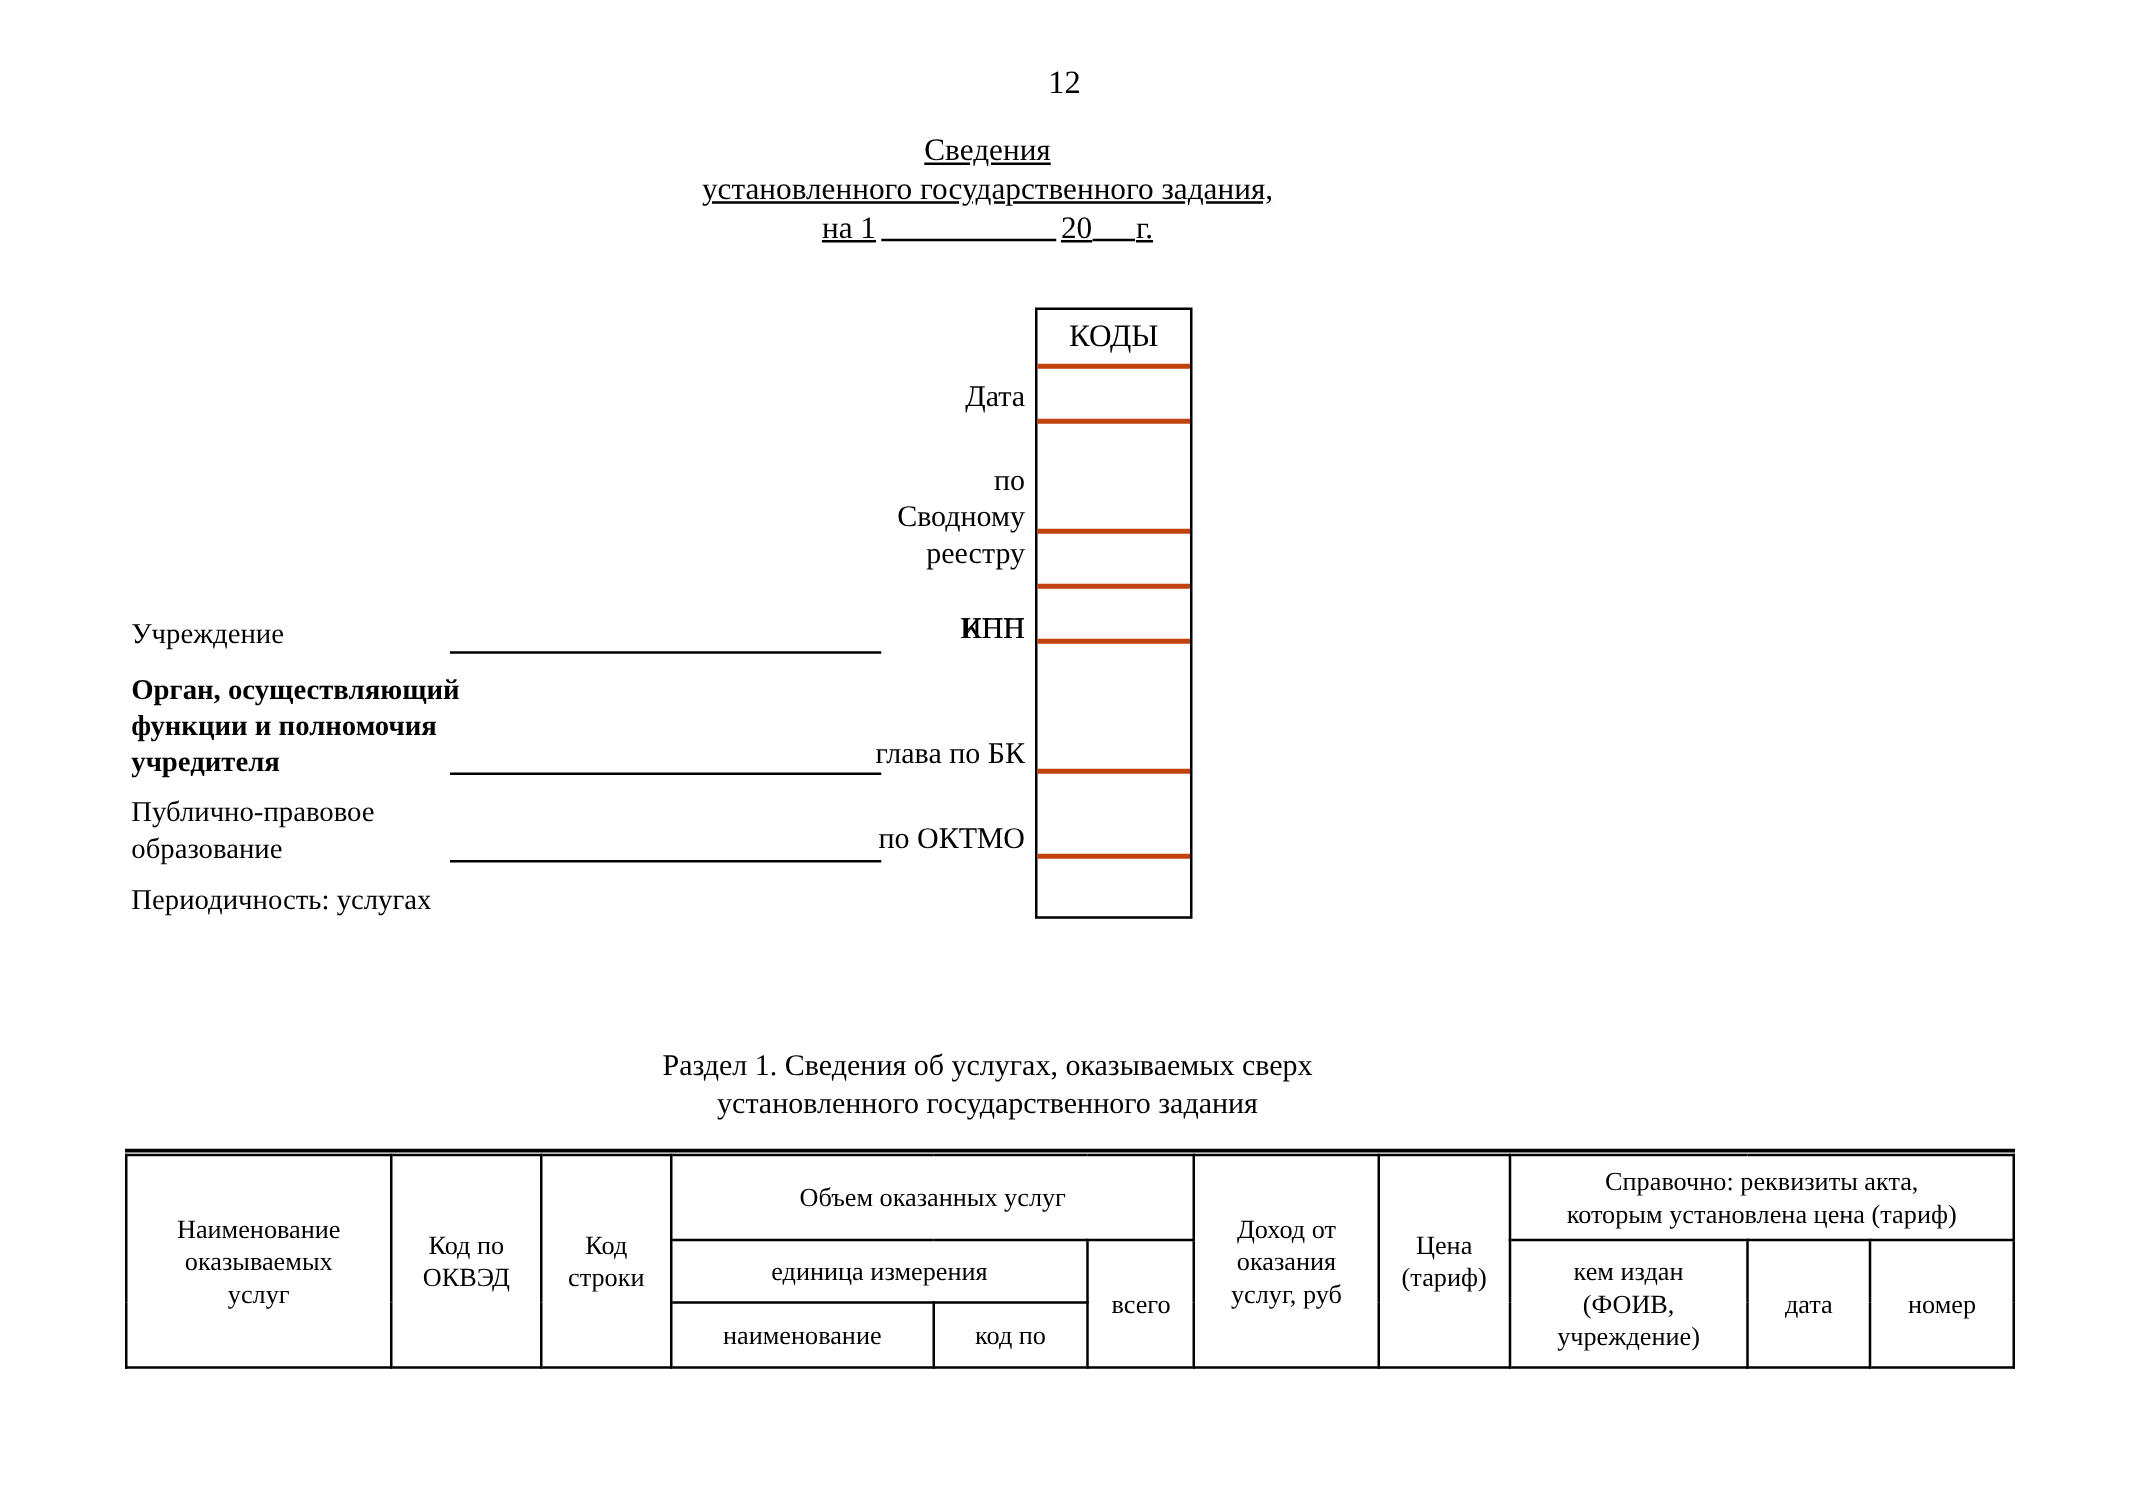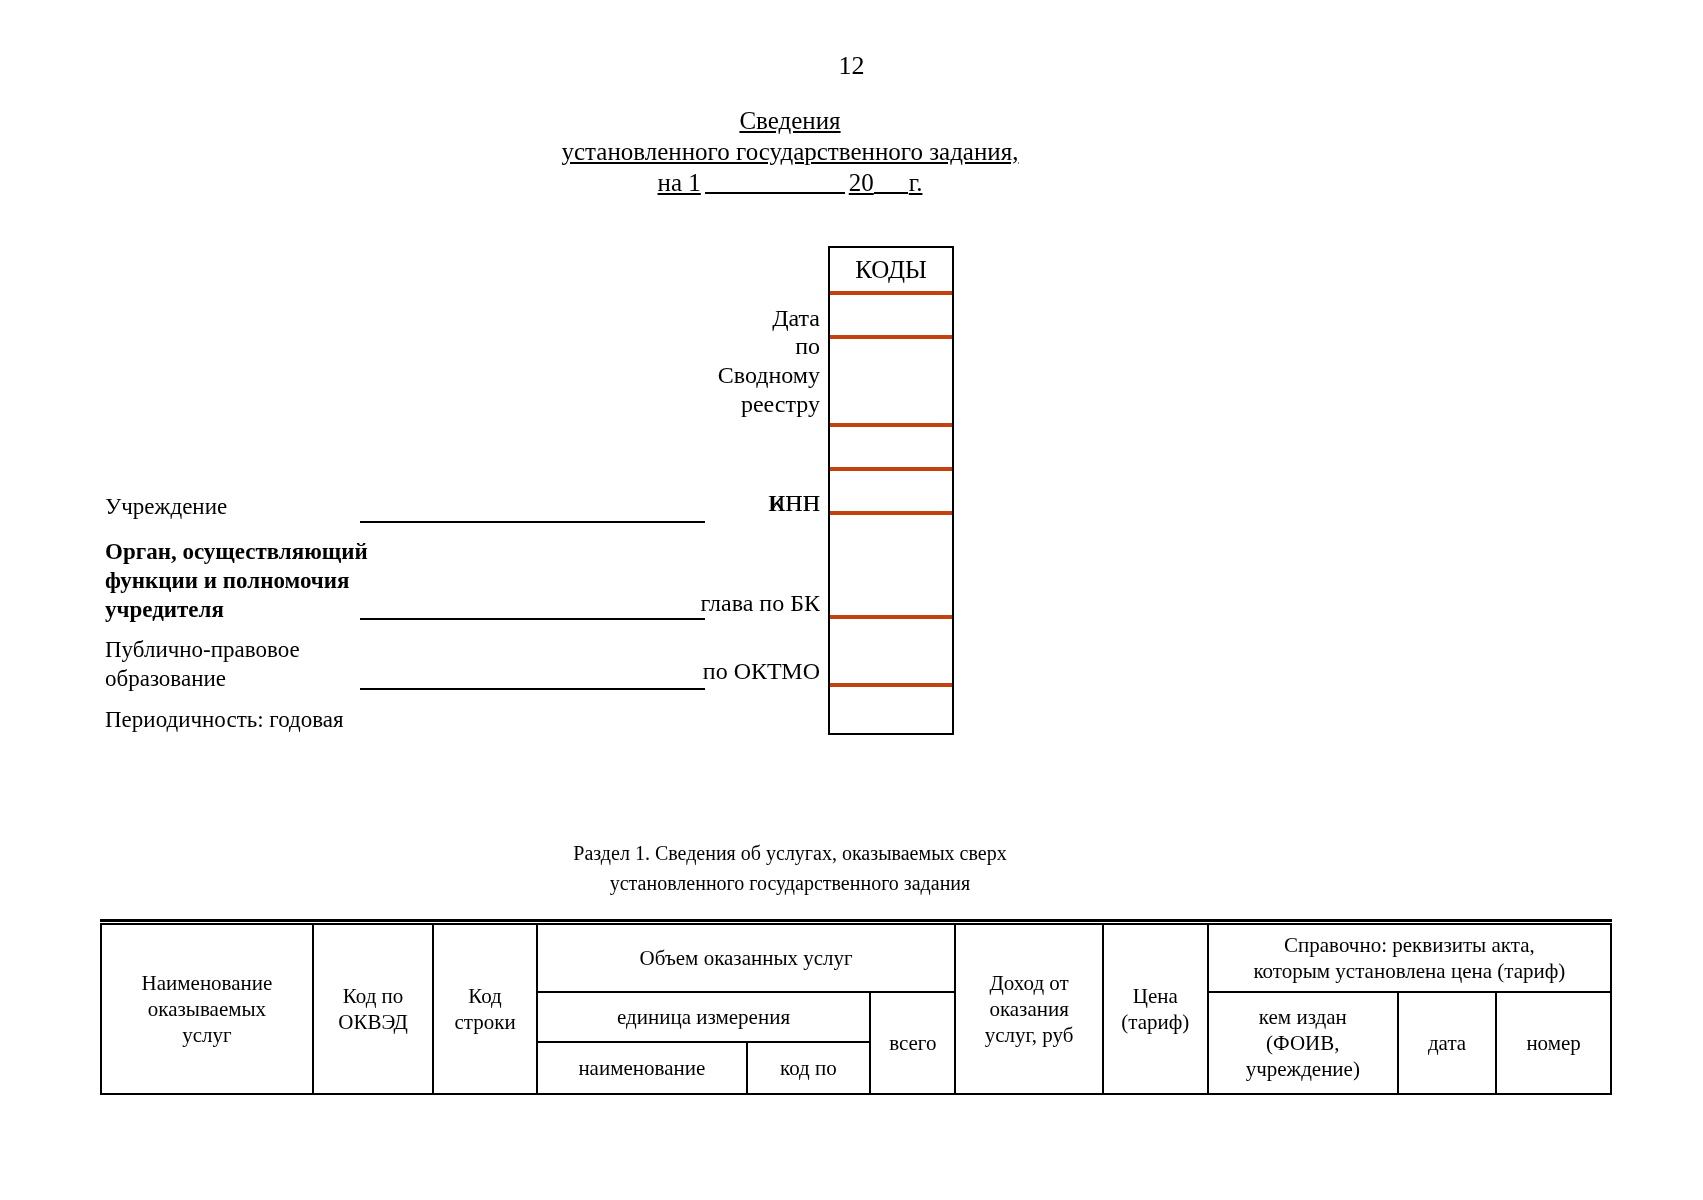--- a/index.html
+++ b/index.html
@@ -164,7 +164,7 @@
 
   <div class="code-label" style="top:304px;">Дата</div>
 
-  <div class="code-label" style="top:332px;">
+  <div class="code-label" style="top:371px;">
     <span style="display:block">по</span>
     <span style="display:block">Сводному</span>
     <span style="display:block">реестру</span>

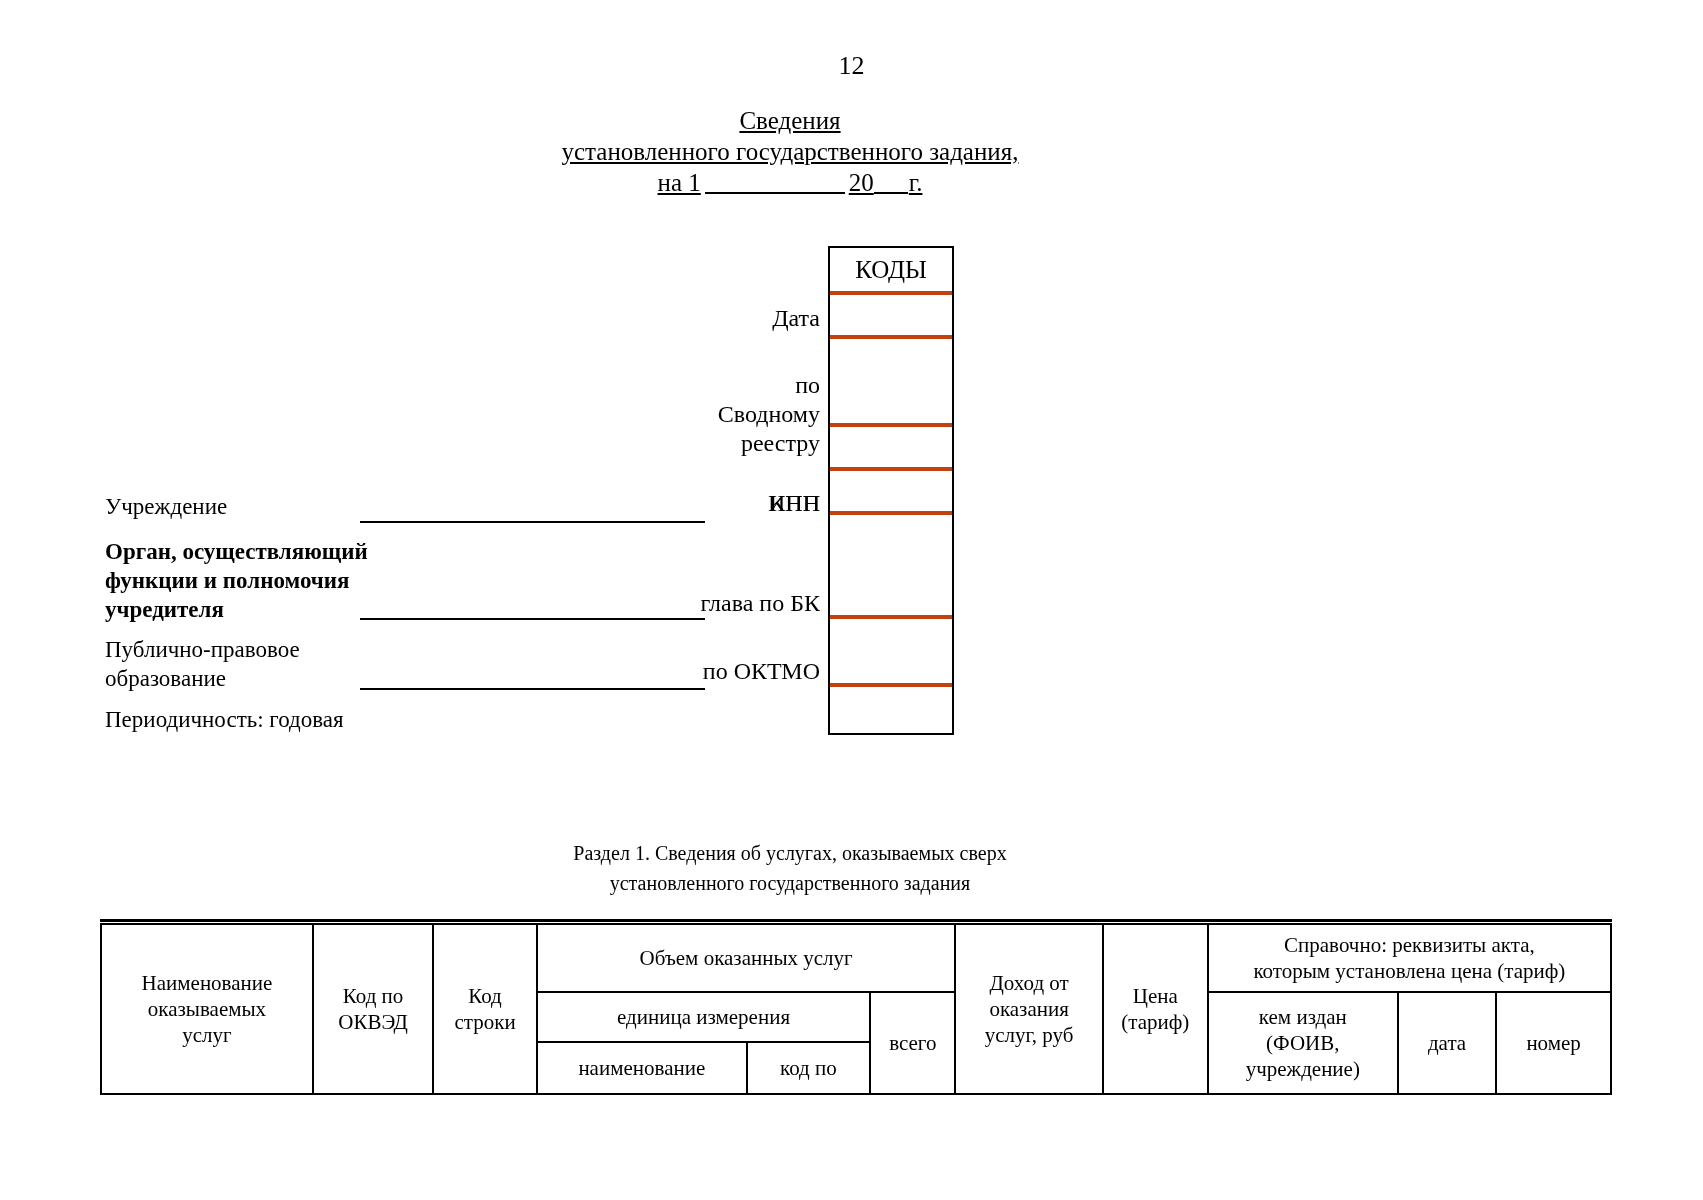--- a/index.html
+++ b/index.html
@@ -202,7 +202,7 @@
   </div>
   <div class="org-rule" style="top:688px;"></div>
 
-  <div class="org-label" style="top:705px; width:400px;">Периодичность: годовая</div>
+  <div class="org-label" style="top:705px; width:400px;">Периодичность: услугах</div>
 
   <div class="section-heading">
     <span style="display:block">Раздел 1. Сведения об услугах, оказываемых сверх</span>

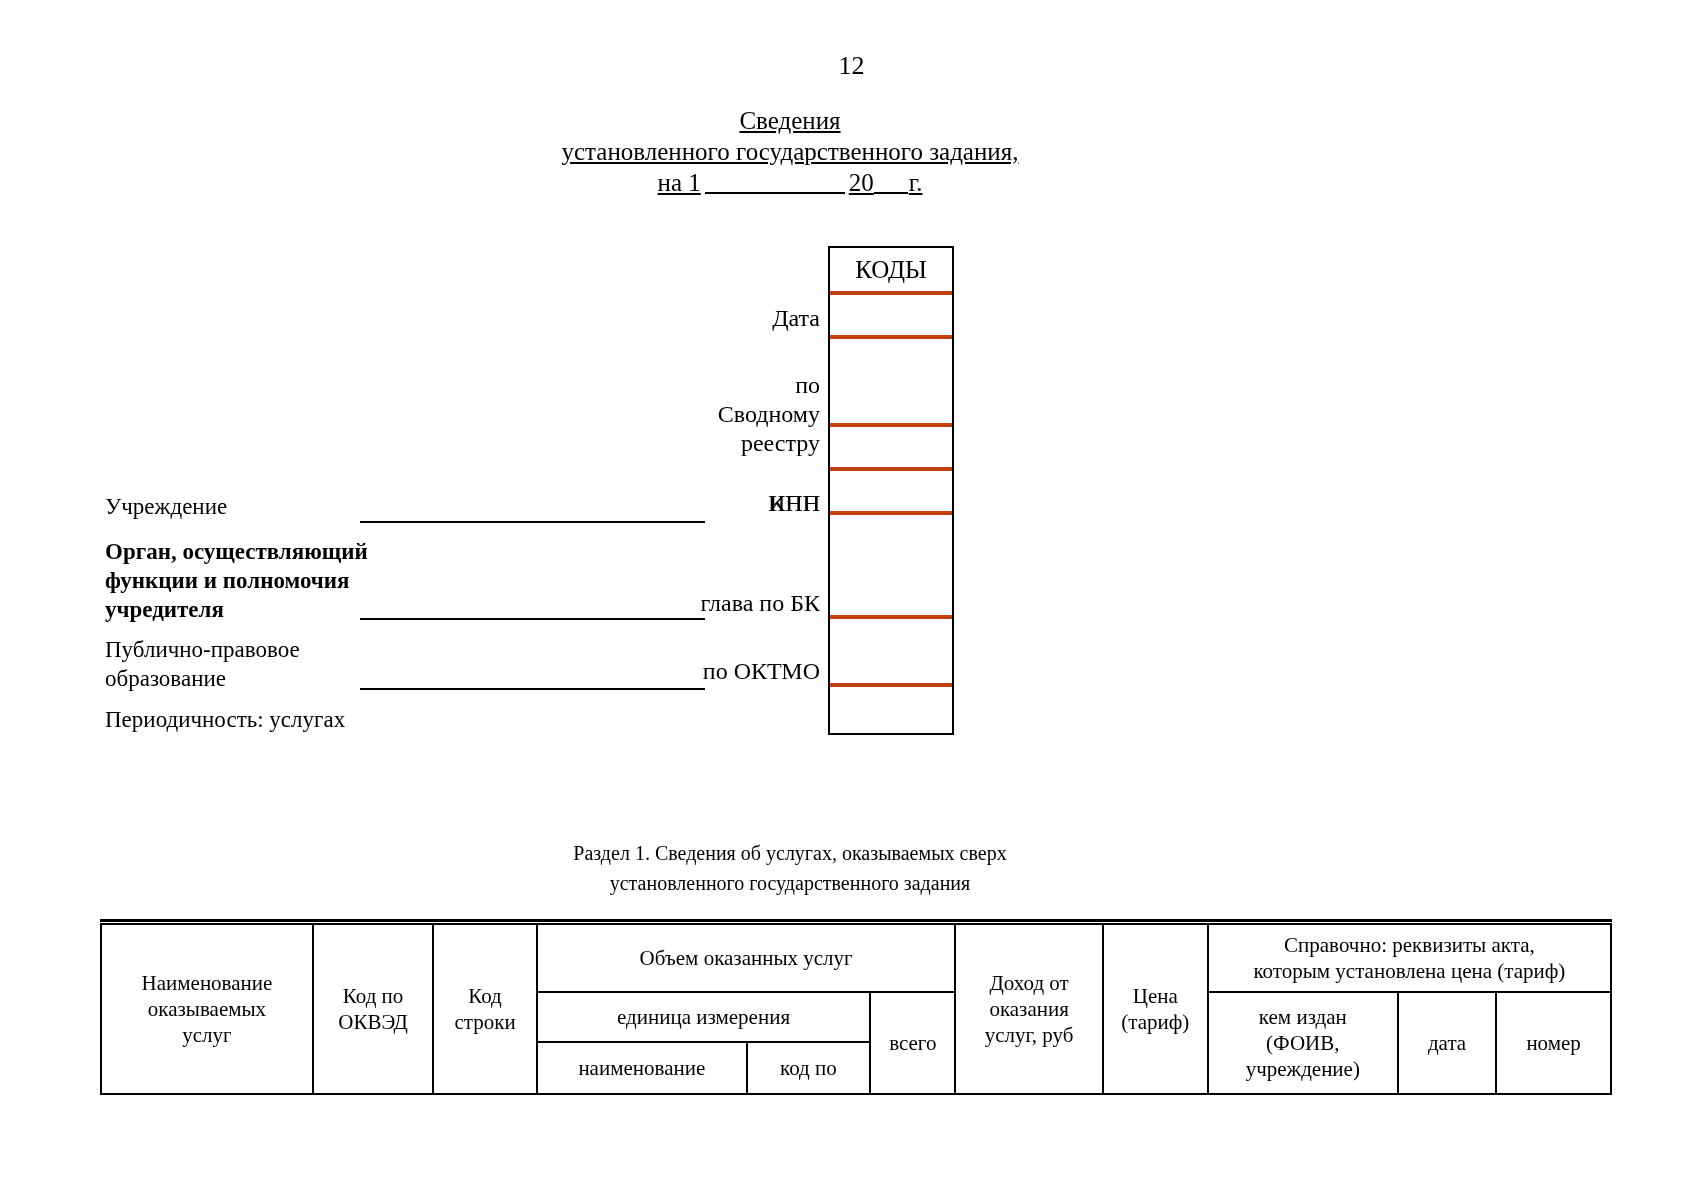--- a/index.html
+++ b/index.html
@@ -110,7 +110,7 @@
     left: 430px;
     width: 720px;
     text-align: center;
-    font-size: 20px;
+    font-size: 24px;
     line-height: 30px;
   }
 

